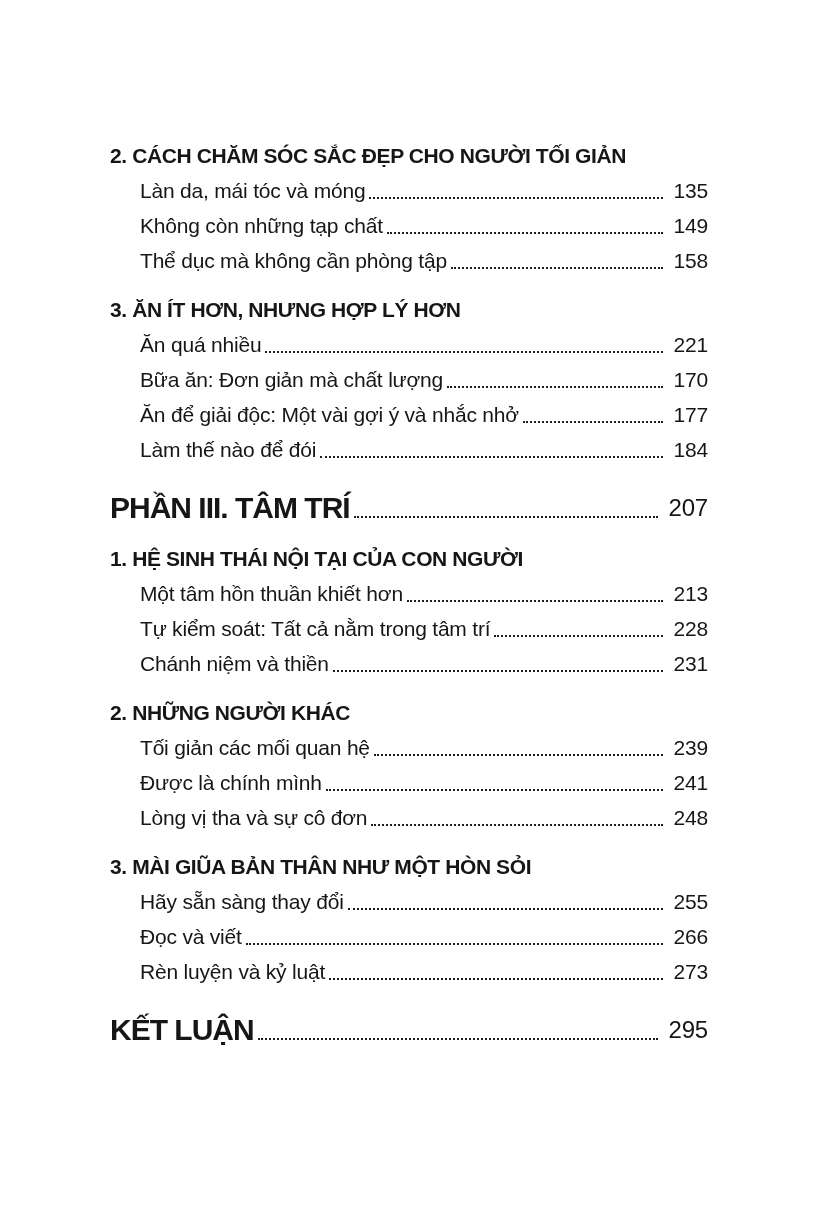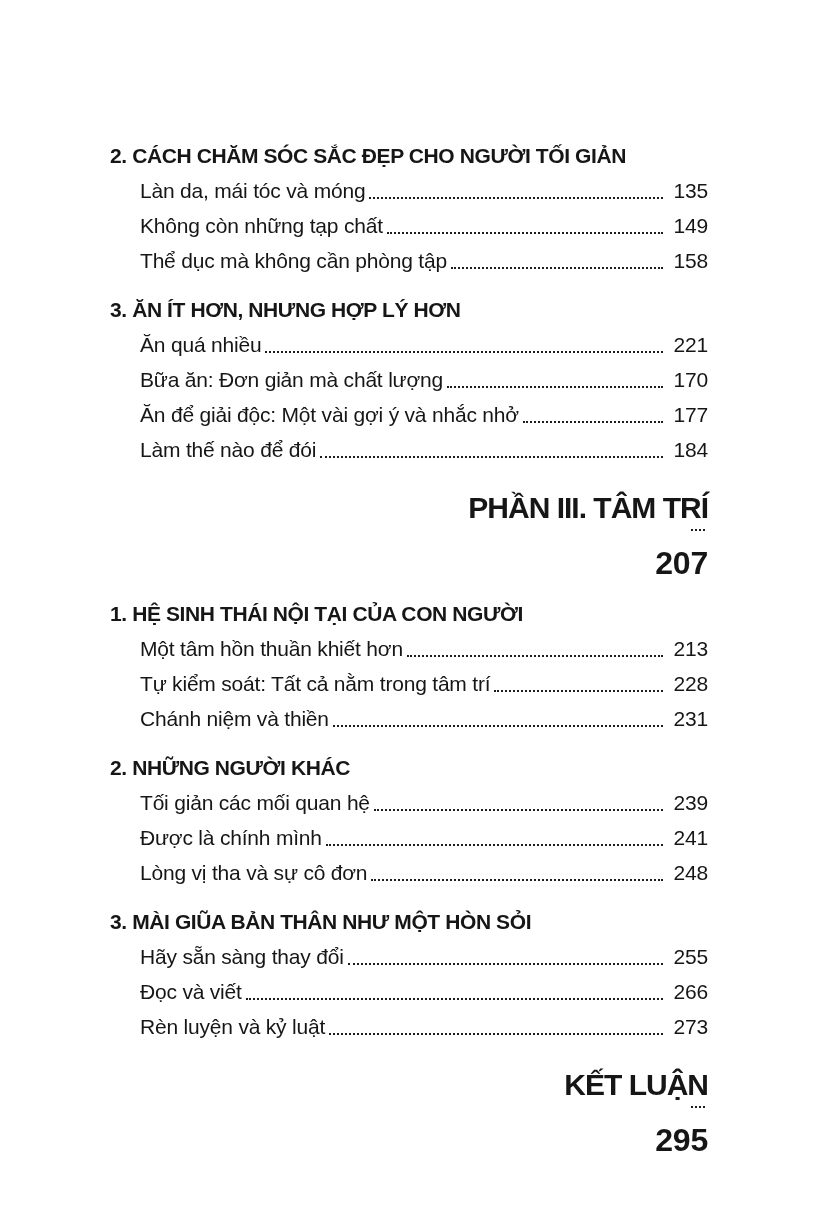--- a/index.html
+++ b/index.html
@@ -53,7 +53,6 @@
     align-items: flex-end;
     line-height: 42px;
     margin: 6px 0 12px 0;
-    flex-direction: column;
   }
   .part-title {
     font-size: 30px;

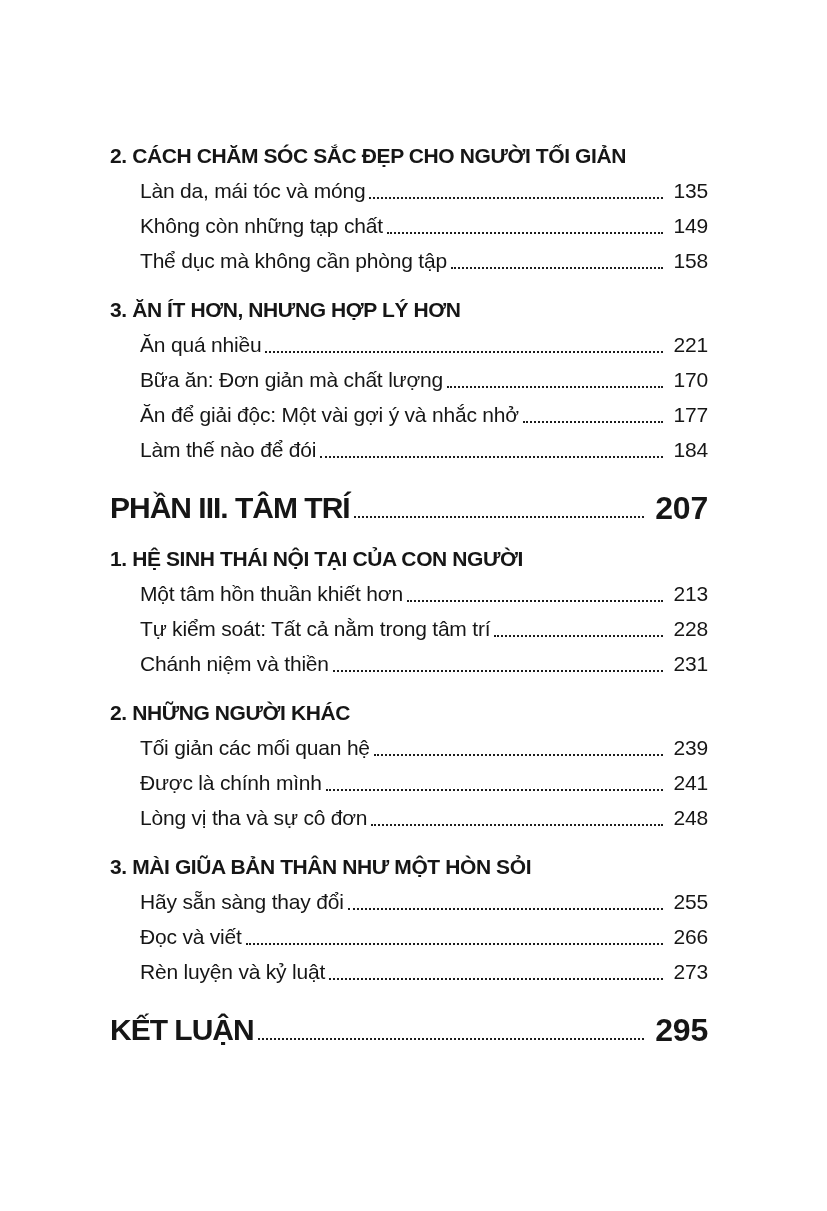--- a/index.html
+++ b/index.html
@@ -62,9 +62,8 @@
   }
   .part-row .dots { margin-bottom: 11px; }
   .part-num {
-    font-size: 32px;
+    font-size: 24px;
     letter-spacing: -0.2px;
-    font-weight: bold;
   }
 </style>
 </head>

